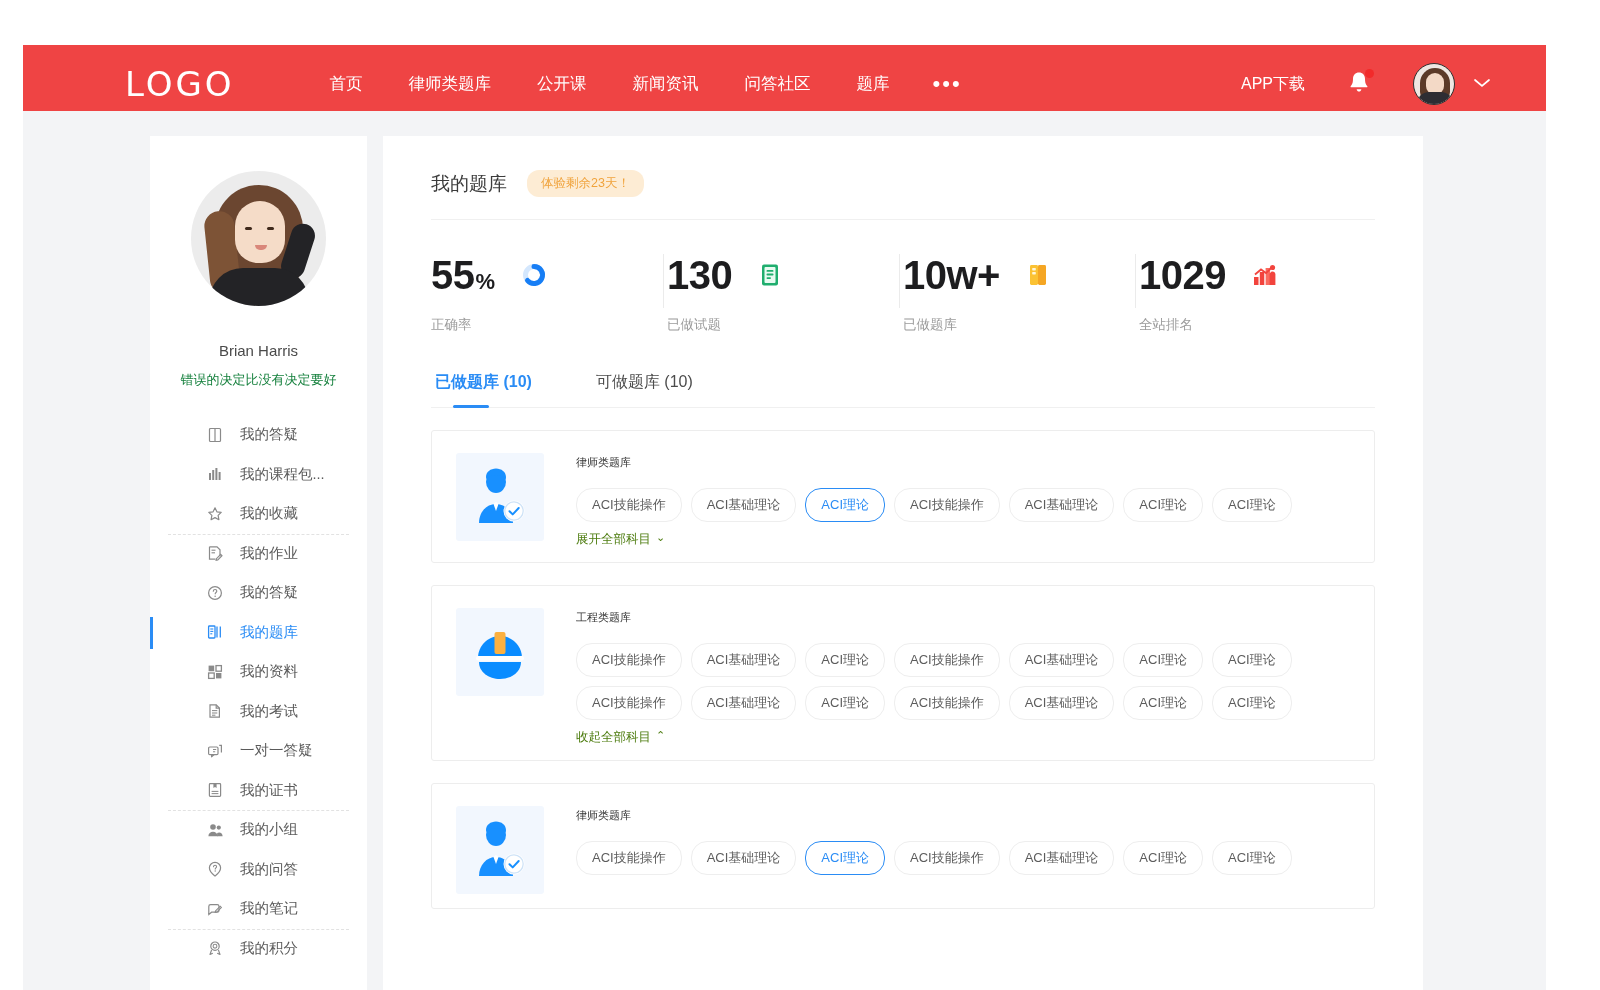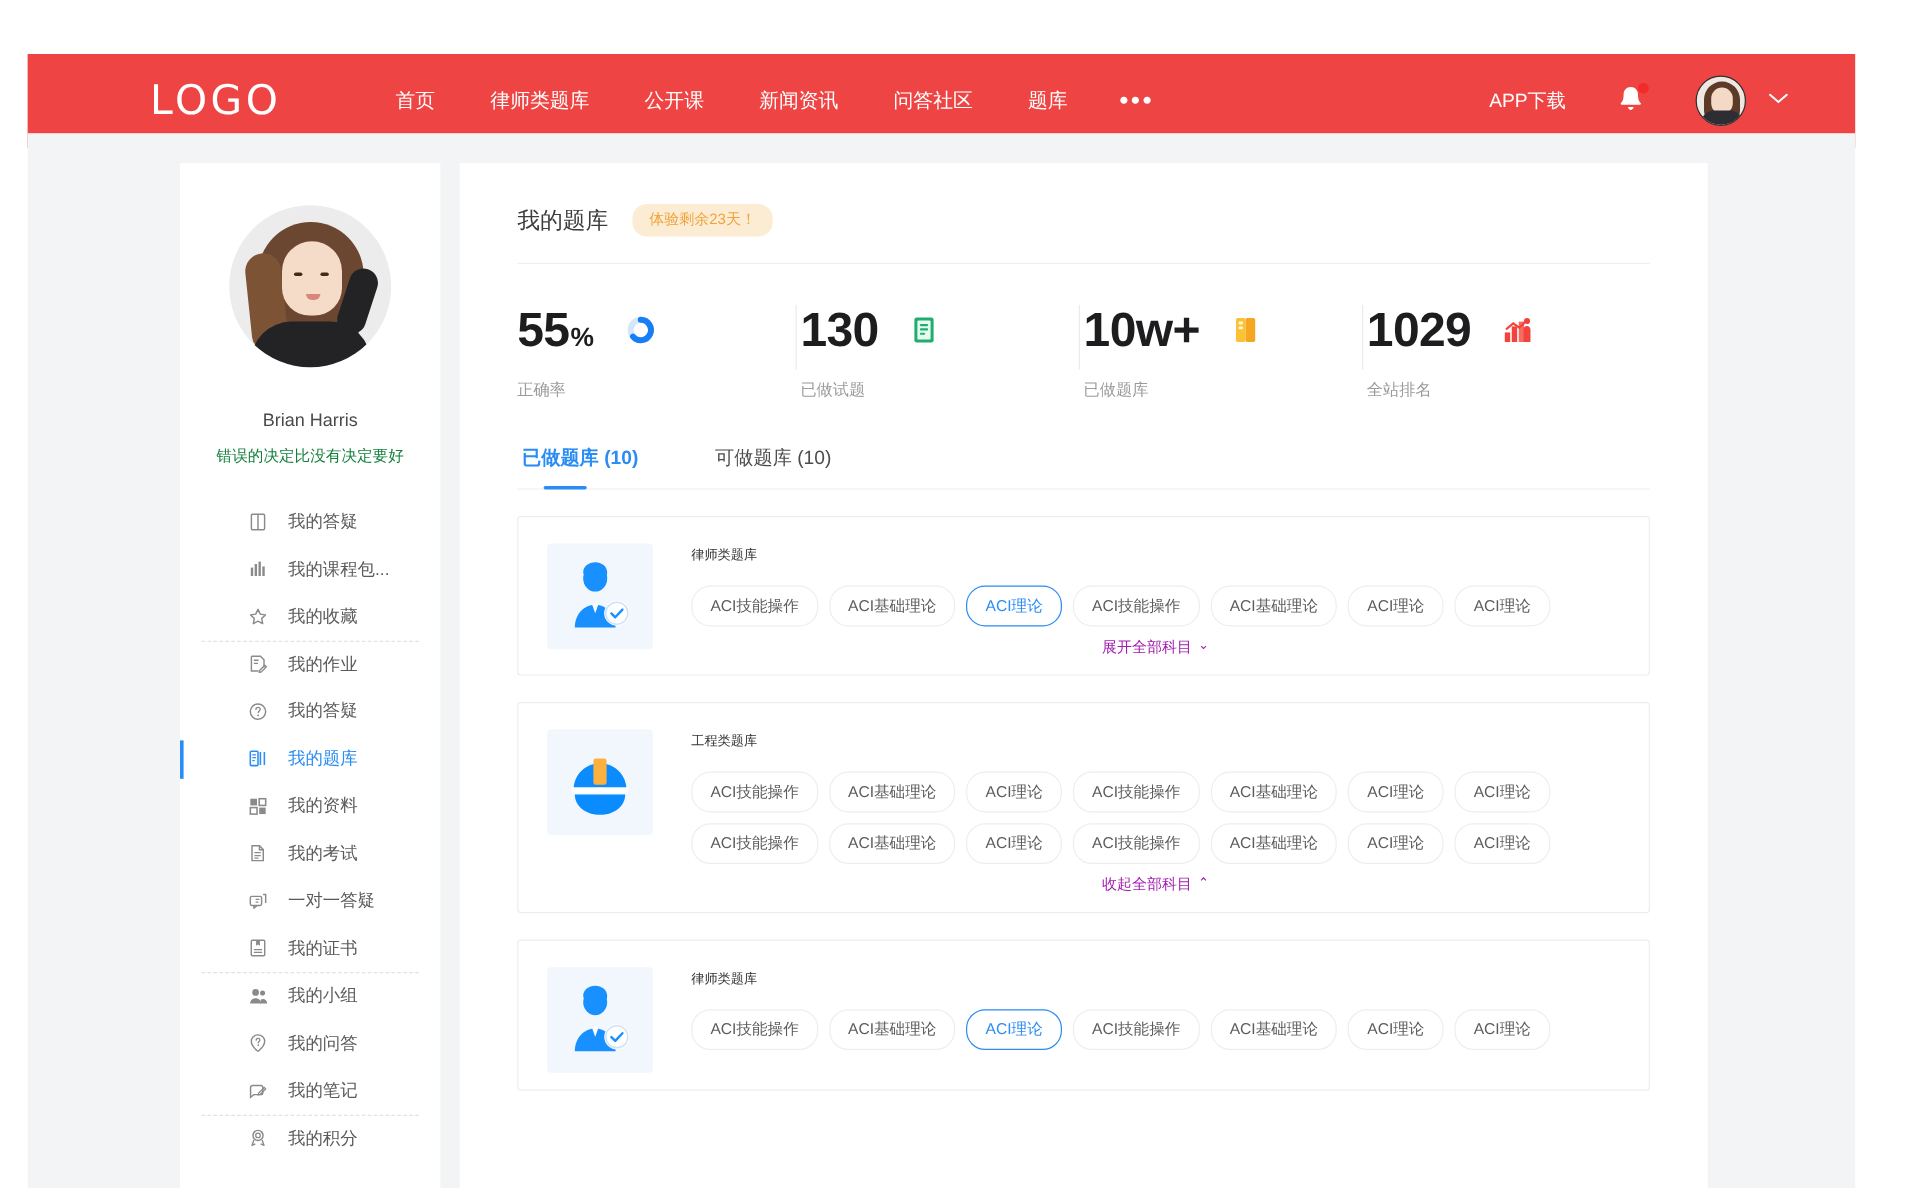--- a/index.html
+++ b/index.html
@@ -262,8 +262,8 @@
   }
   .tag.sel { border-color: #2a8cf5; color: #2a8cf5; }
   .expandrow {
-    display:flex; justify-content:center;
-    font-size: 12.5px; color: #a21caf;
+    display:flex; justify-content:flex-start;
+    font-size: 12.5px; color: #4d7c0f;
     margin-top: 2px;
     cursor: pointer;
   }

